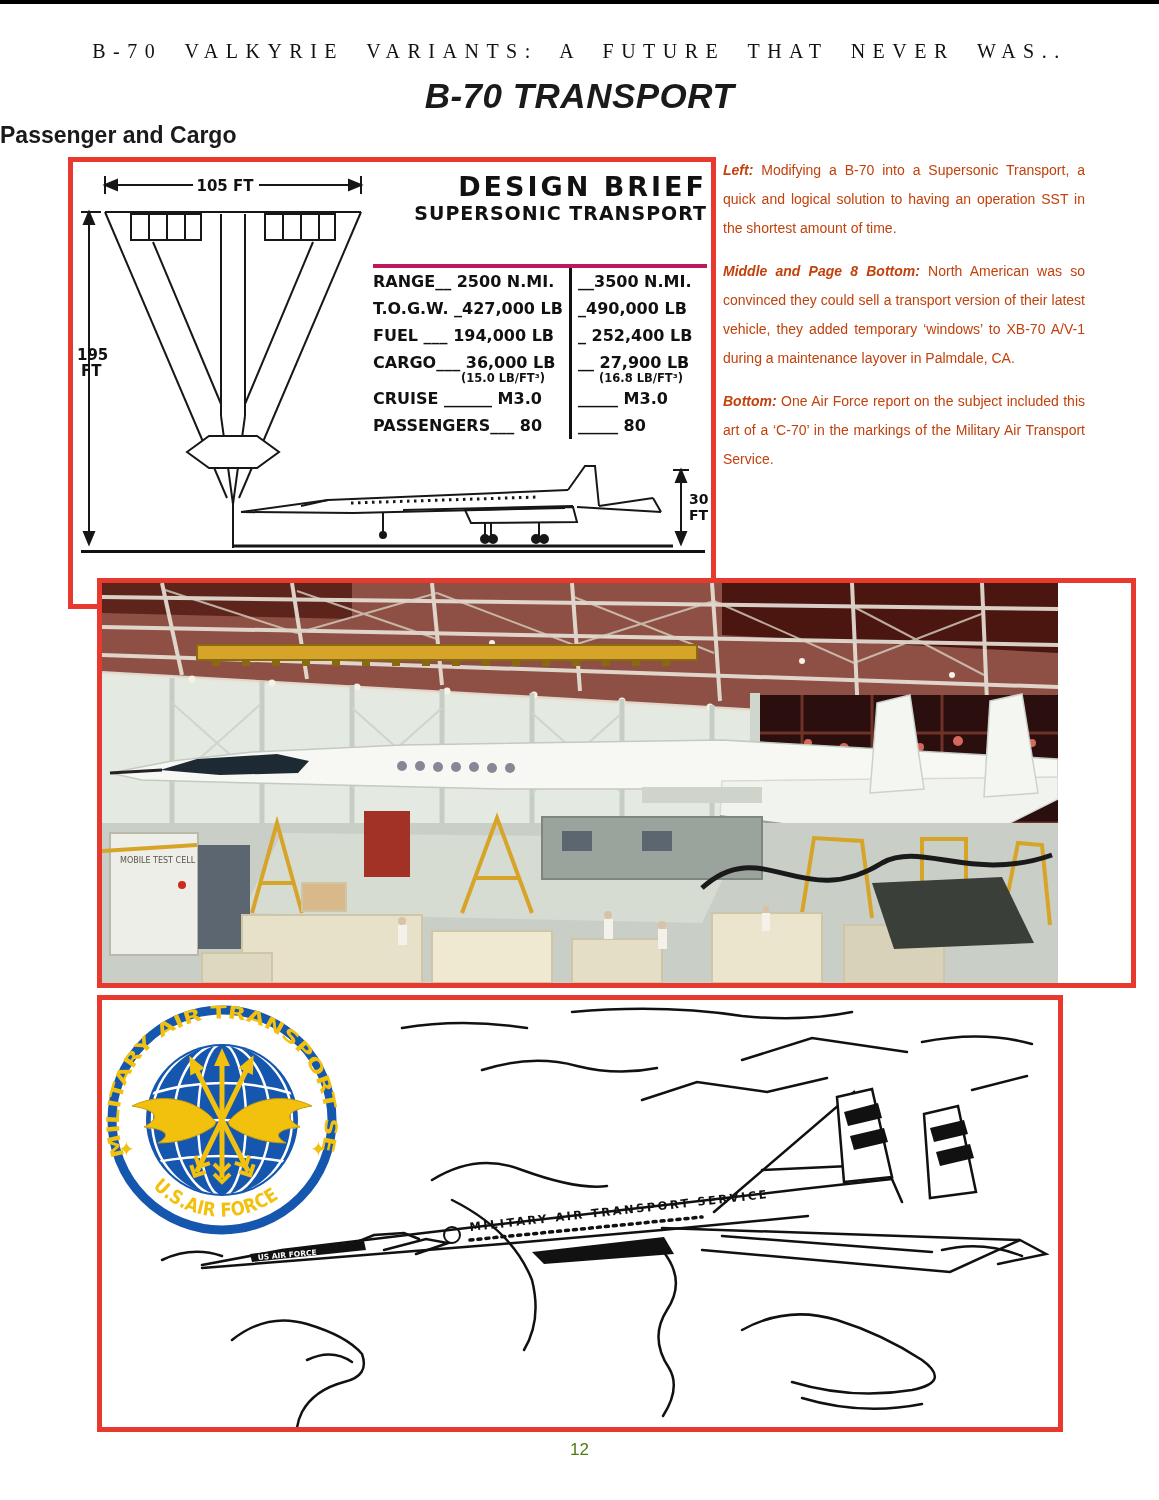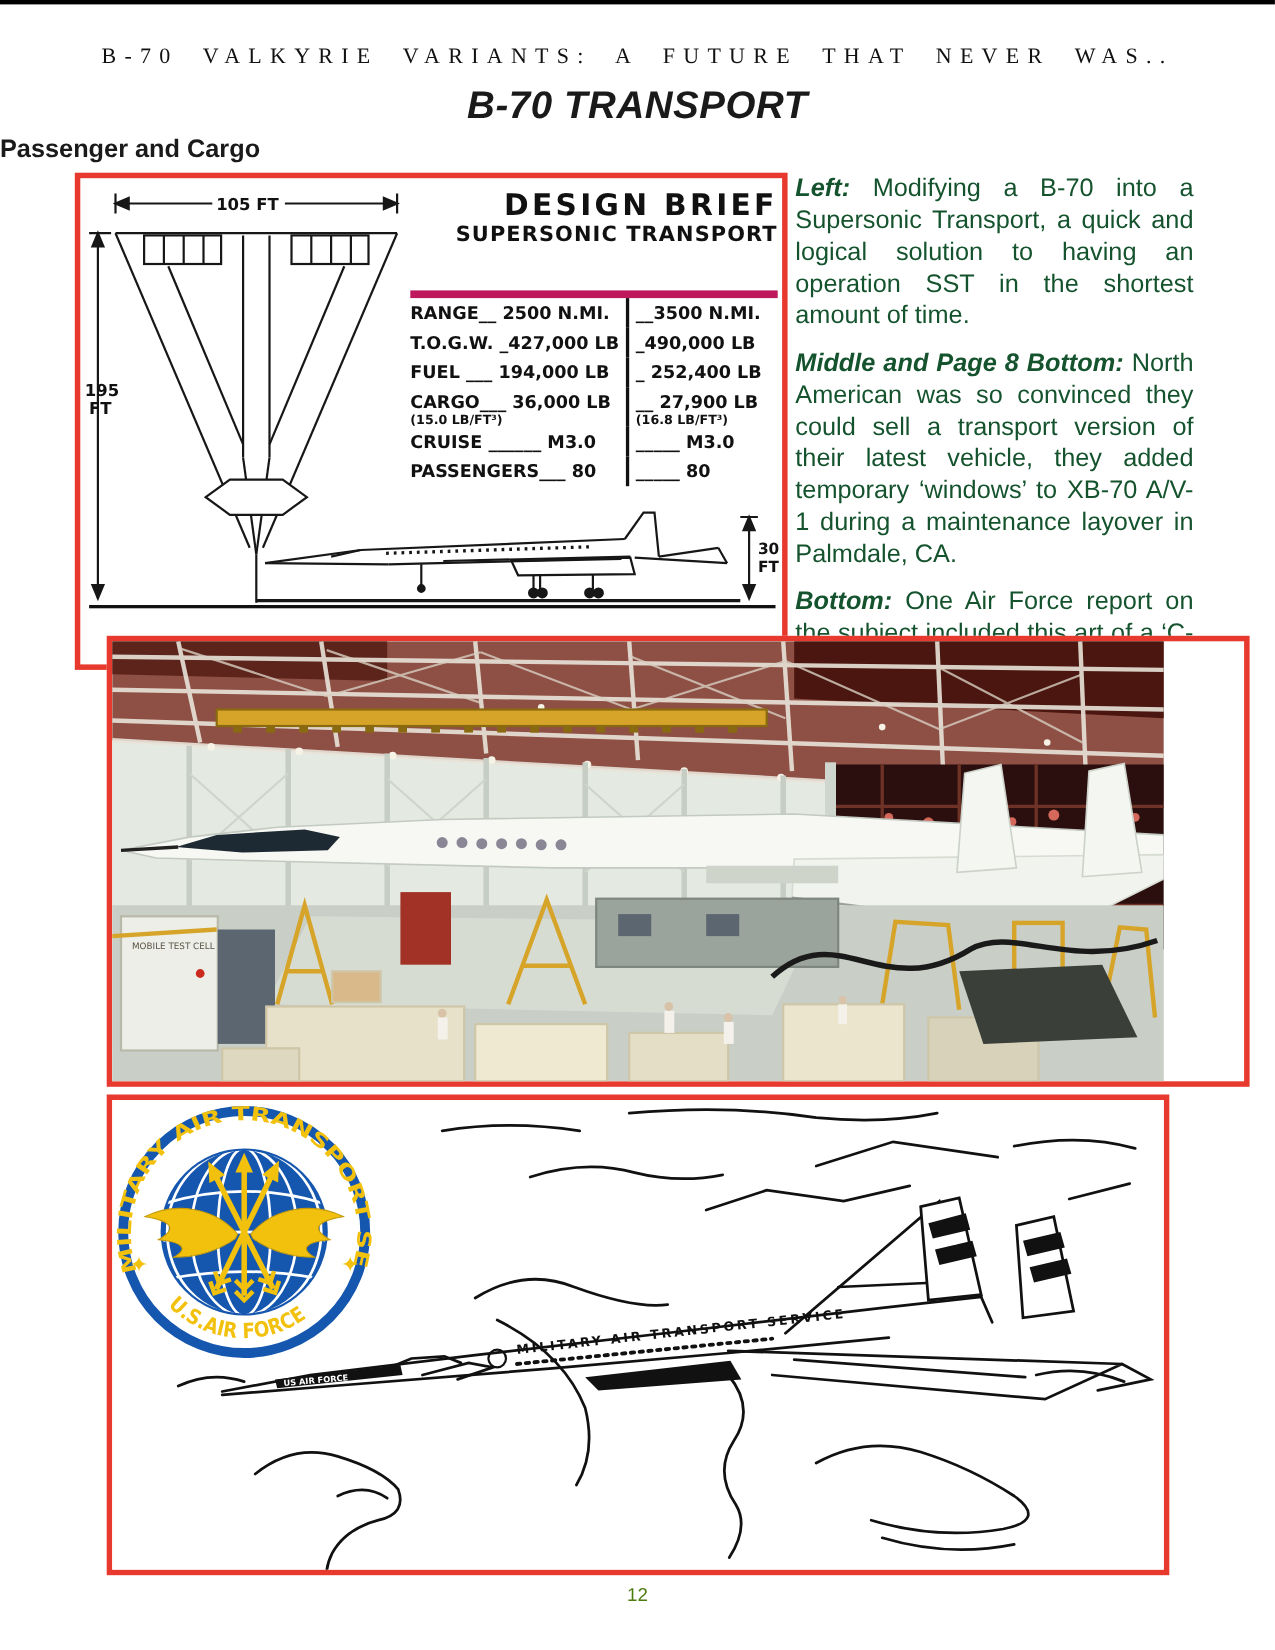--- a/index.html
+++ b/index.html
@@ -36,8 +36,8 @@
             padding-right:10px;margin-top:-4px;white-space:nowrap;}
   .ground-line{left:8px;top:388px;width:624px;height:3px;background:#111;}
   
-  .captions{left:723px;top:156px;width:362px;font-size:23px;
-            line-height:29px;text-align:justify;color:#14532d;}
+  .captions{left:723px;top:156px;width:362px;font-size:14px;
+            line-height:29px;text-align:justify;color:#c2410c;}
   .captions p{margin:0 0 14px 0;}
   .lead{font-weight:bold;font-style:italic;}
   

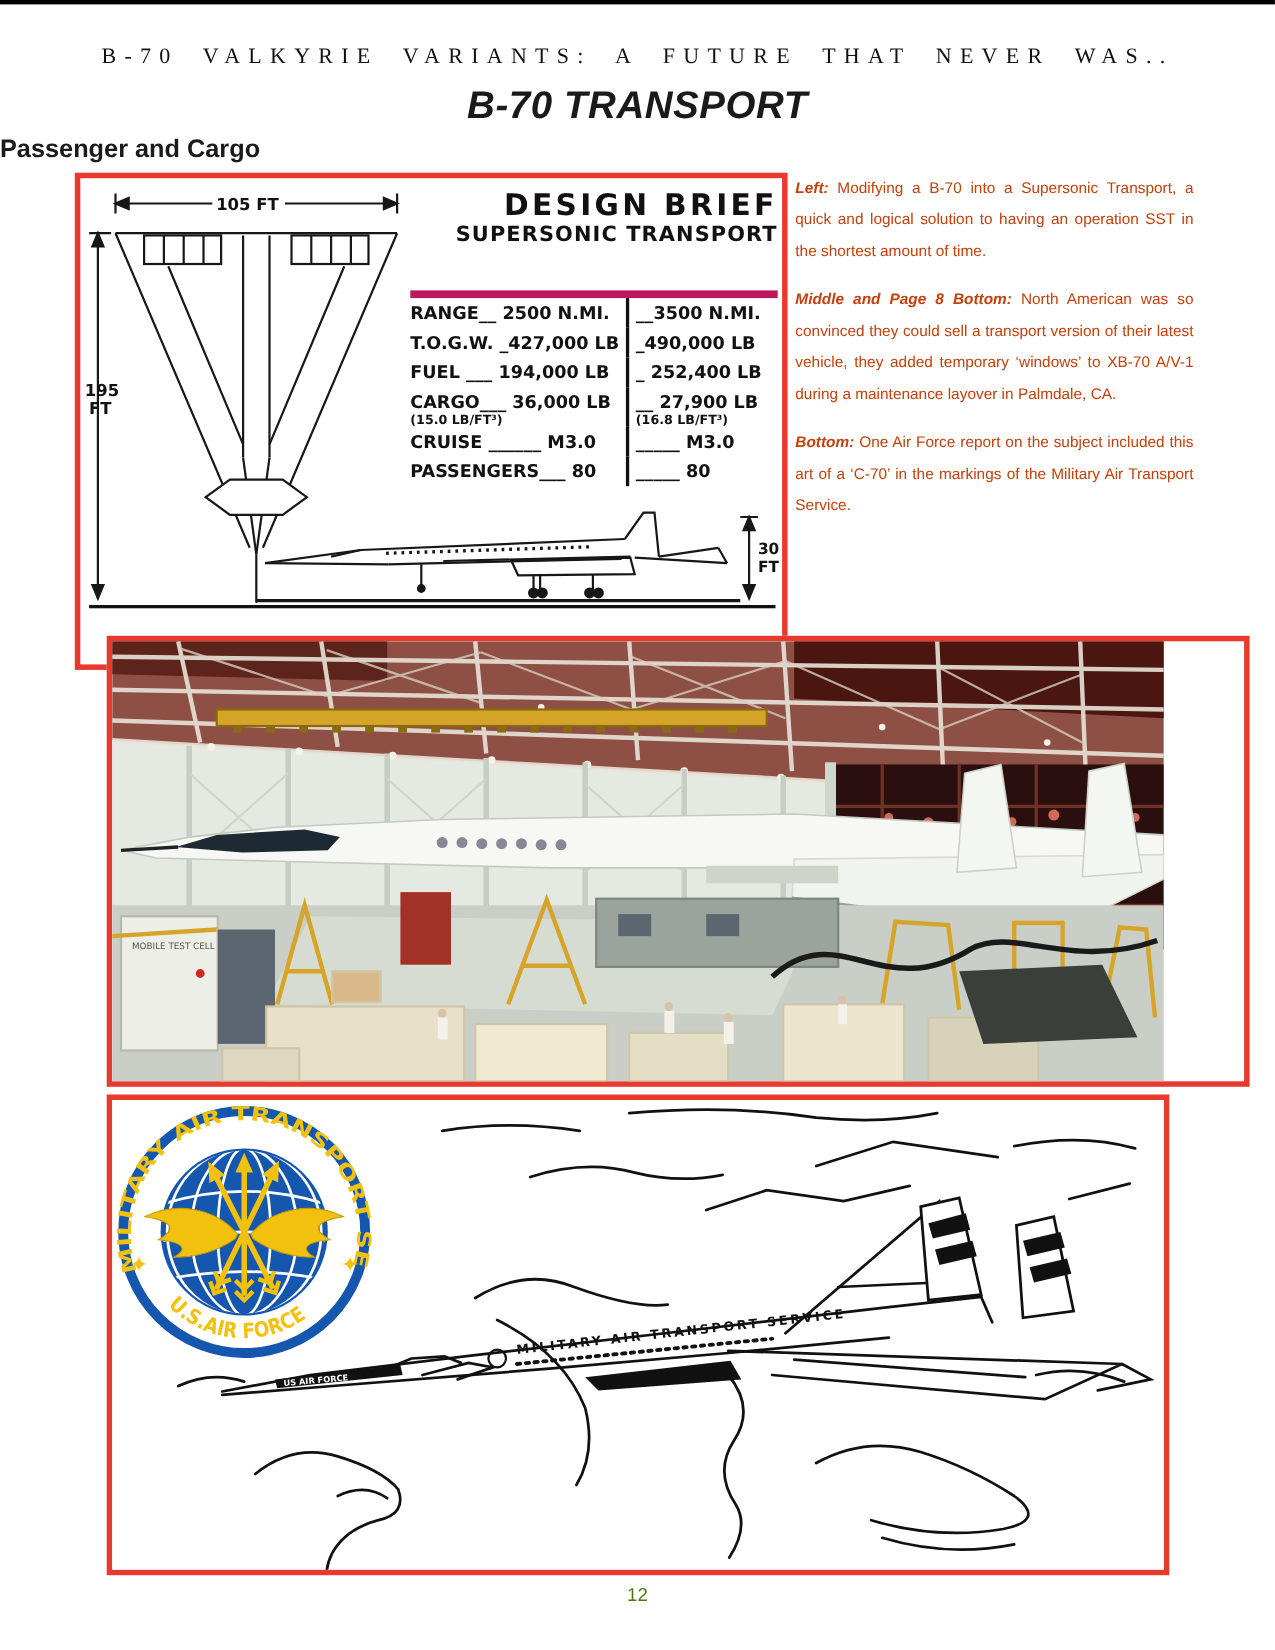--- a/index.html
+++ b/index.html
@@ -26,7 +26,7 @@
               font-family:"DejaVu Sans",sans-serif;font-weight:bold;color:#111;}
   .brief-head .l1{font-size:27px;letter-spacing:3px;line-height:30px;}
   .brief-head .l2{font-size:19px;letter-spacing:1px;line-height:22px;}
-  .spec-table{left:300px;top:102px;width:334px;border-top:7px solid #be185d;
+  .spec-table{left:300px;top:102px;width:334px;border-top:4px solid #be185d;
               font-family:"DejaVu Sans",sans-serif;font-weight:bold;
               font-size:16px;color:#111;}
   .spec-row{display:grid;grid-template-columns:196px 1fr;}

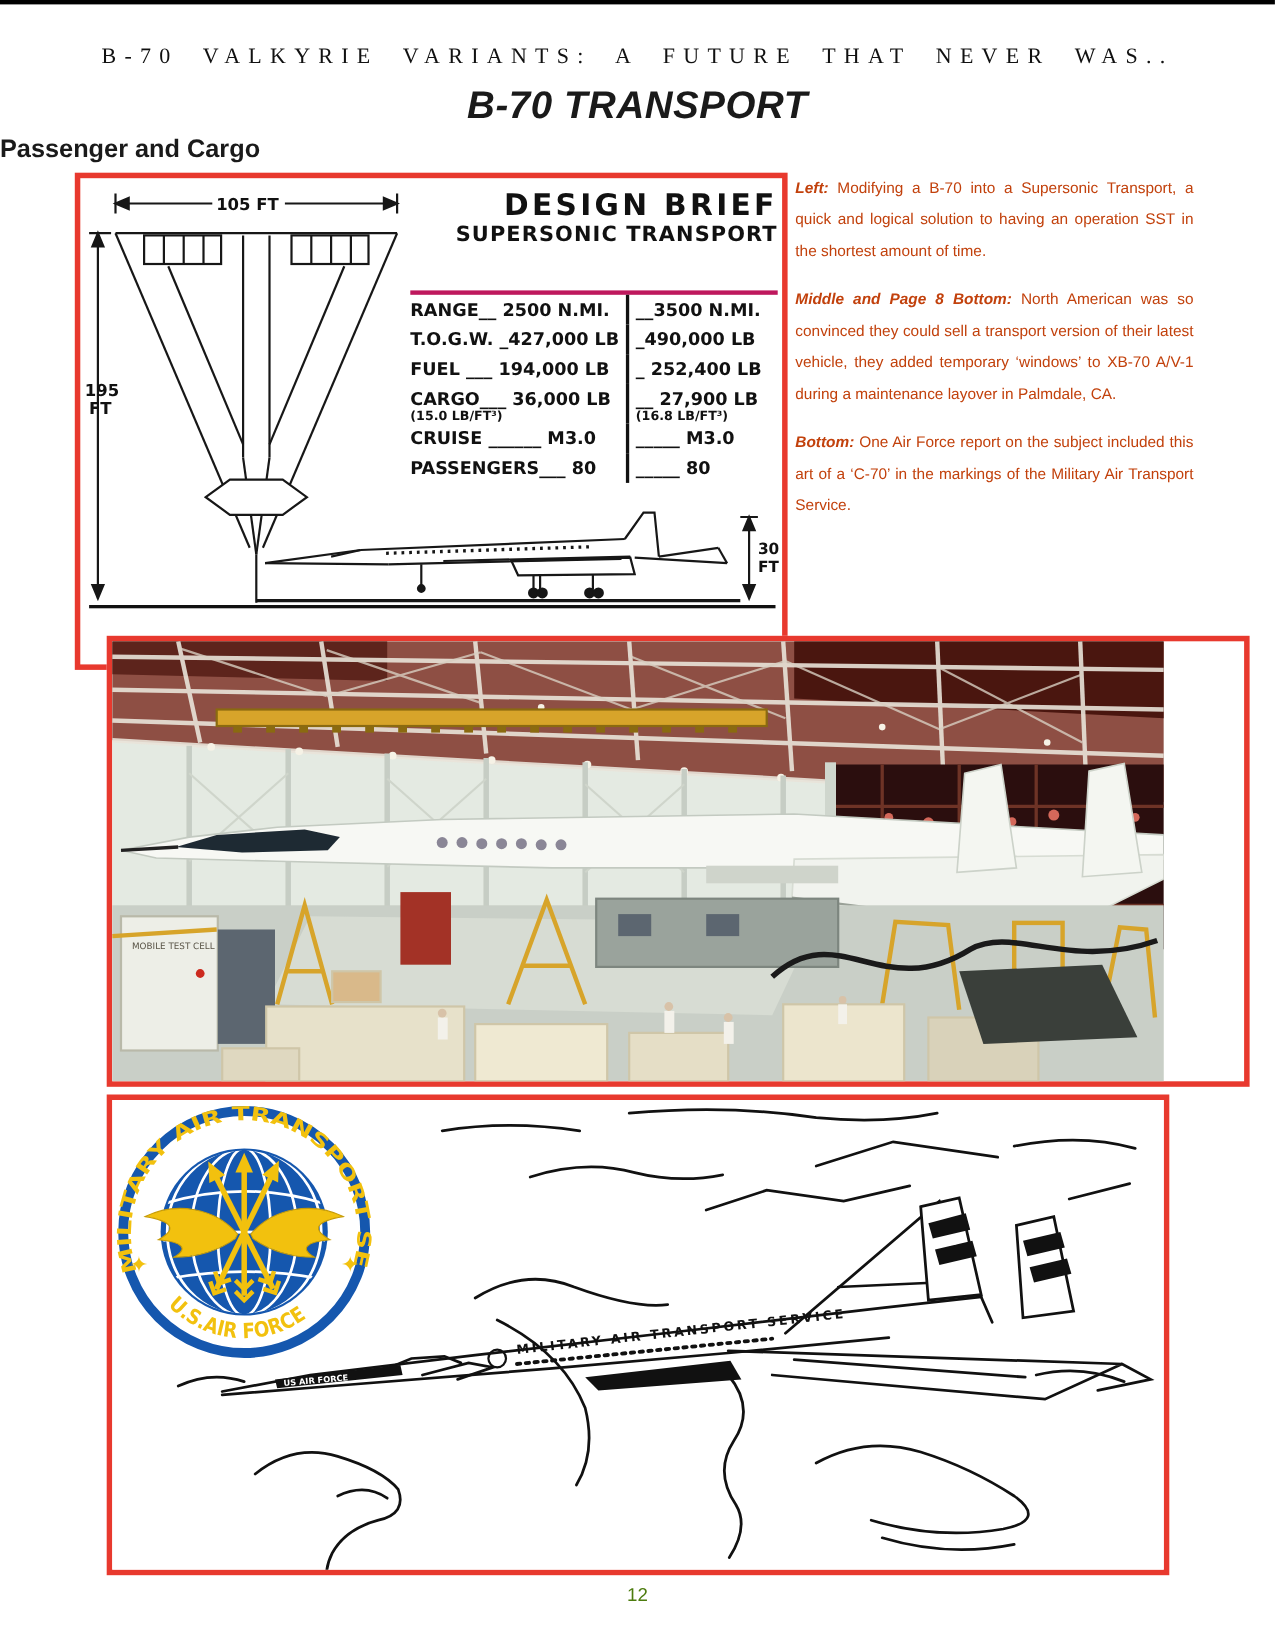--- a/index.html
+++ b/index.html
@@ -32,8 +32,8 @@
   .spec-row{display:grid;grid-template-columns:196px 1fr;}
   .spec-row .rc{border-left:3px solid #111;padding-left:6px;}
   .spec-main{line-height:27px;white-space:nowrap;}
-  .spec-sub{font-size:11.5px;line-height:13px;
-            padding-right:10px;margin-top:-4px;white-space:nowrap;}
+  .spec-sub{font-size:11.5px;line-height:13px;text-align:right;
+            padding-right:24px;margin-top:-4px;white-space:nowrap;}
   .ground-line{left:8px;top:388px;width:624px;height:3px;background:#111;}
   
   .captions{left:723px;top:156px;width:362px;font-size:14px;

